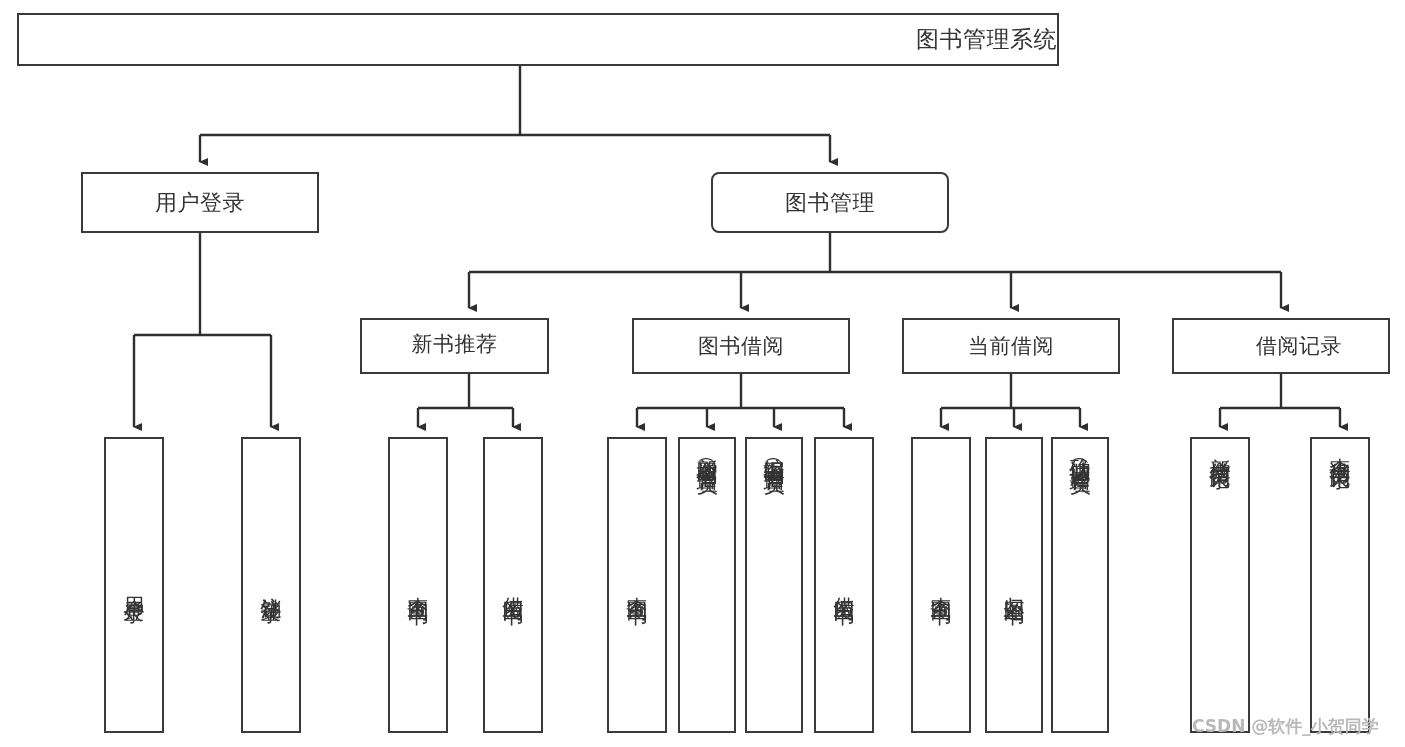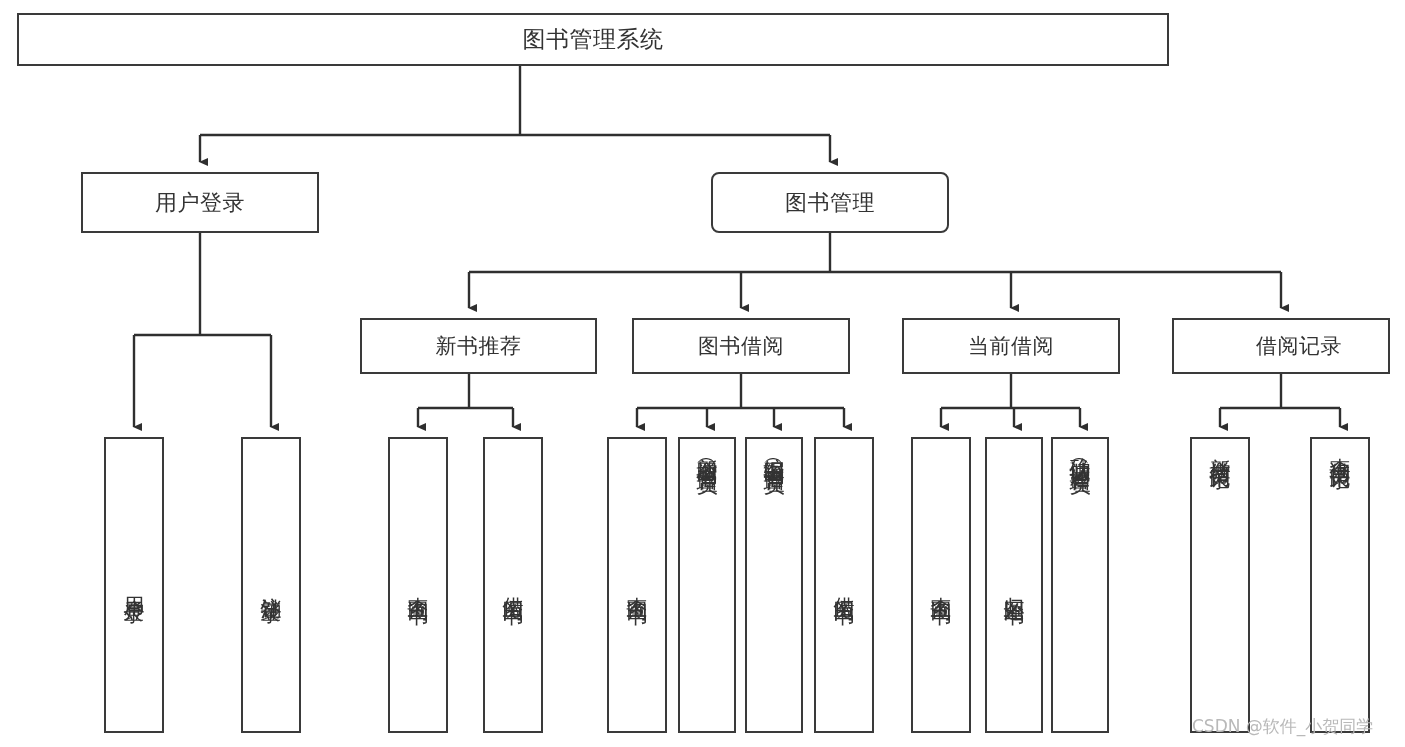--- a/index.html
+++ b/index.html
@@ -125,7 +125,7 @@
       </g>
   </svg>
 
-  <div class="node root" id="n-root" style="left: 17px; top: 13px; width: 1152px; height: 53px;">
+  <div class="node root" id="n-root" style="left: 17px; top: 13px; width: 1042px; height: 53px; justify-content: flex-end;">
     <span class="label">图书管理系统</span>
   </div>
 

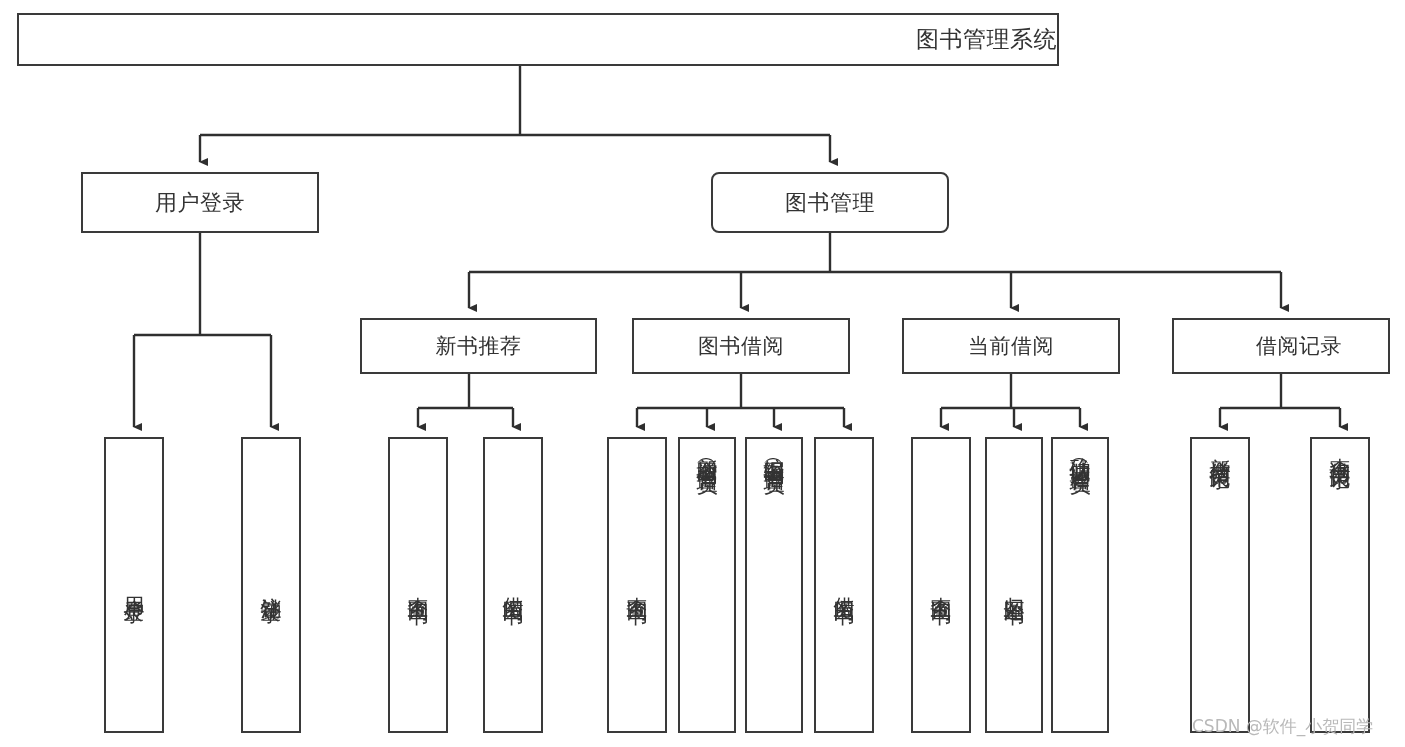--- a/index.html
+++ b/index.html
@@ -136,7 +136,7 @@
     <span class="label">图书管理</span>
   </div>
 
-  <div class="node lvl2" id="n-new_book_rec" style="left: 360px; top: 318px; width: 237px; height: 56px;">
+  <div class="node lvl2" id="n-new_book_rec" style="left: 360px; top: 318px; width: 189px; height: 56px; font-family: Liberation Mono, monospace;">
     <span class="label">新书推荐</span>
   </div>
   <div class="node lvl2" id="n-current_borrow" style="left: 902px; top: 318px; width: 218px; height: 56px;">

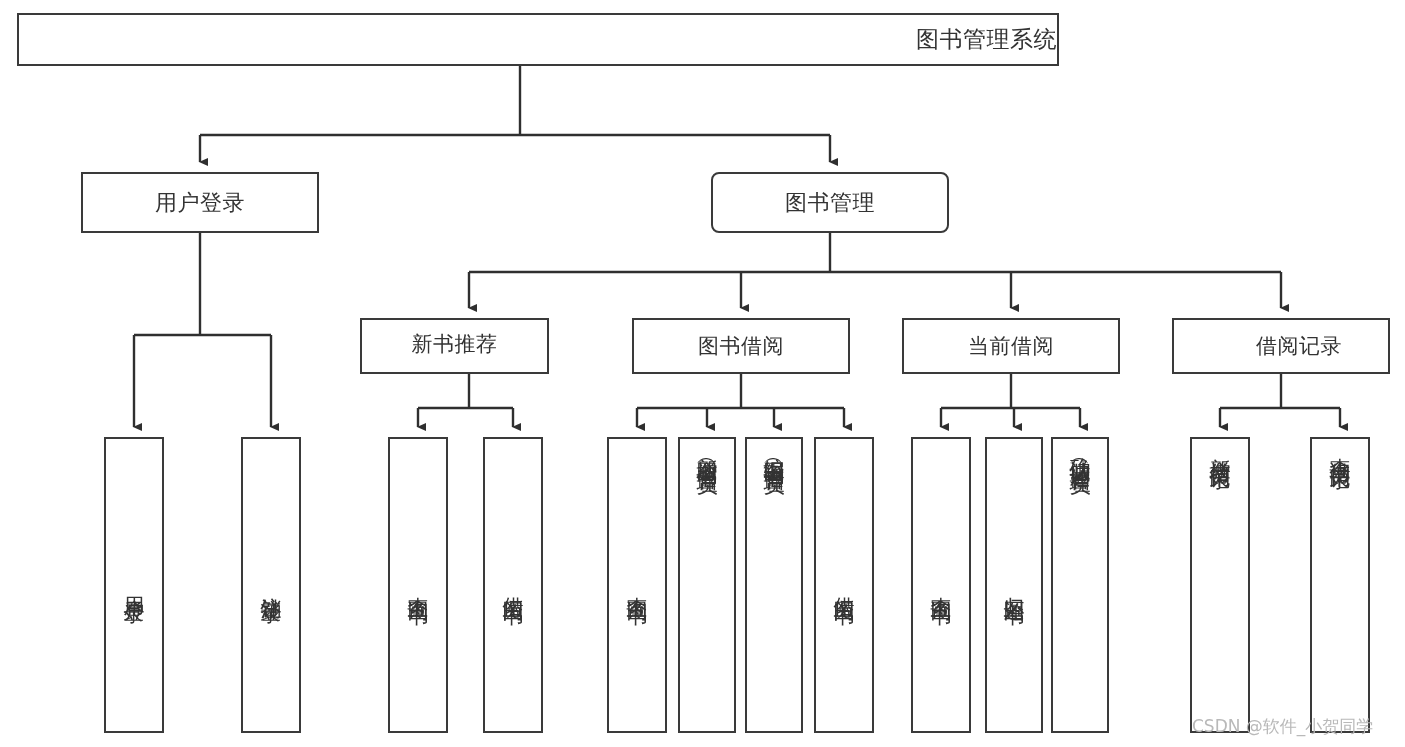--- a/index.html
+++ b/index.html
@@ -75,6 +75,7 @@
     white-space: nowrap;
     z-index: 6;
     font-family: "DejaVu Sans", "Liberation Sans", sans-serif;
+    font-weight: bold;
   }
 </style>
 </head>

